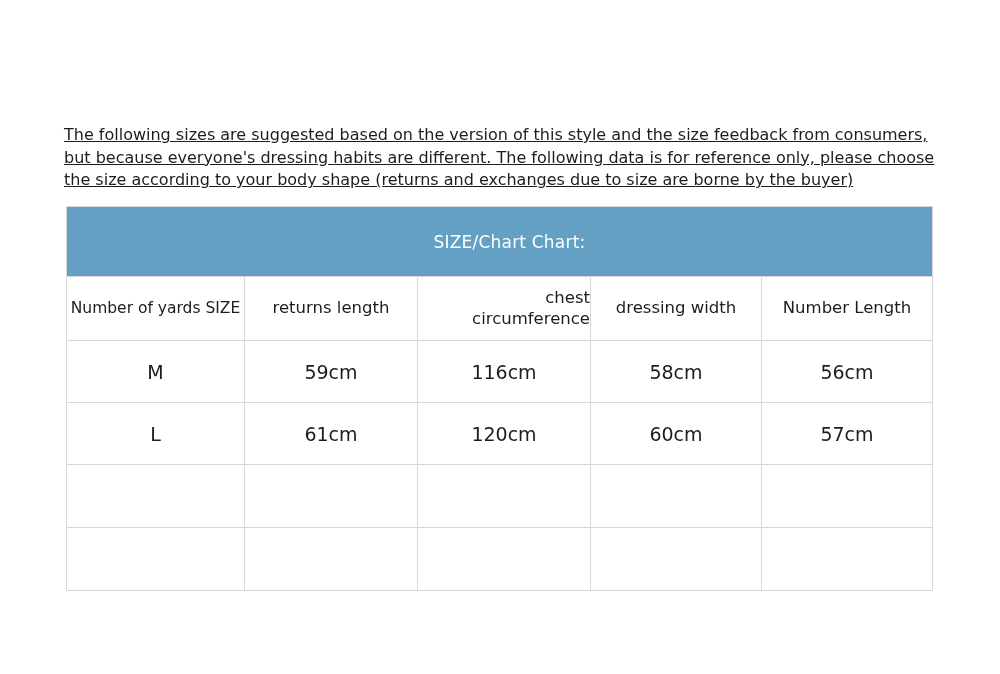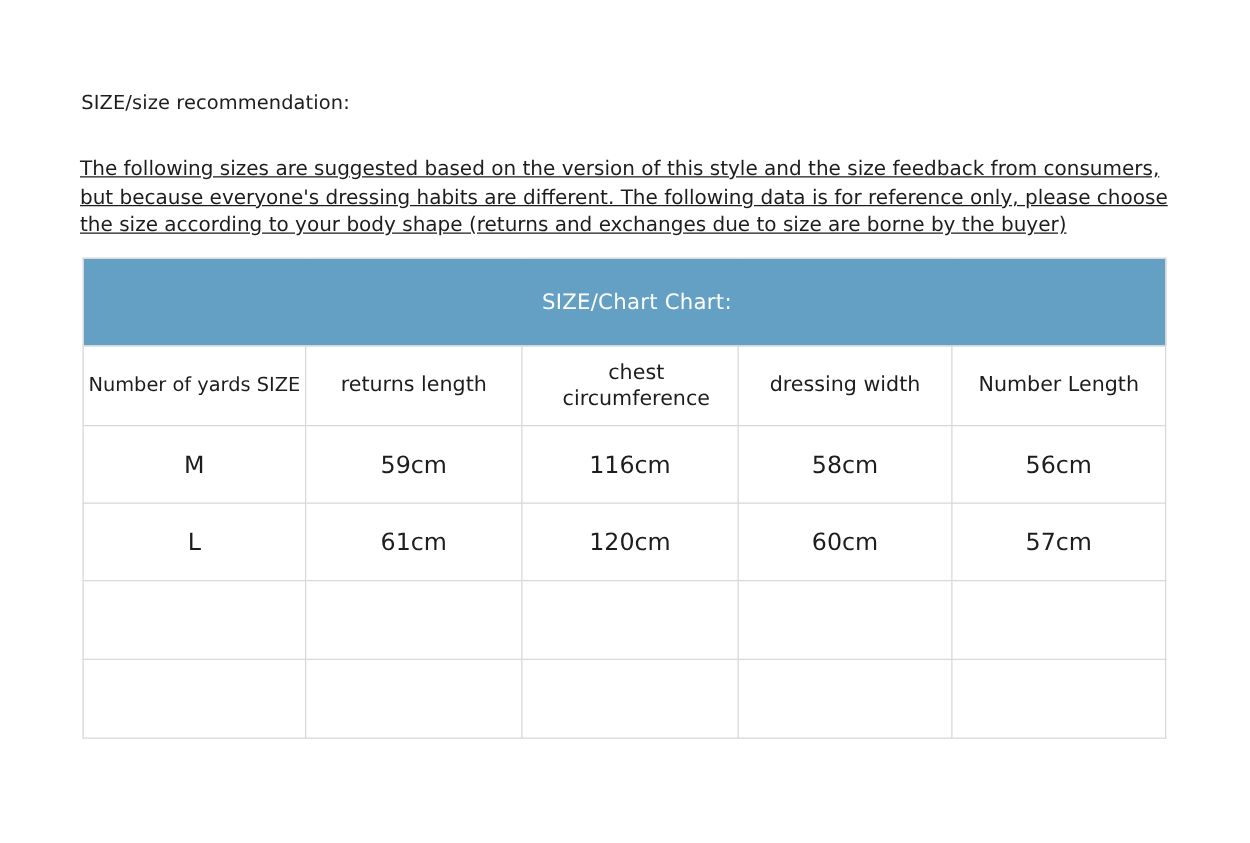--- a/index.html
+++ b/index.html
@@ -106,7 +106,6 @@
 
 <div class="page">
 
-  <div class="intro-title">SIZE/size recommendation:</div>
 
   <div class="intro-body">The following sizes are suggested based on the version of this style and the size feedback from consumers, but because everyone's dressing habits are different. The following data is for reference only, please choose the size according to your body shape (returns and exchanges due to size are borne by the buyer)</div>
 

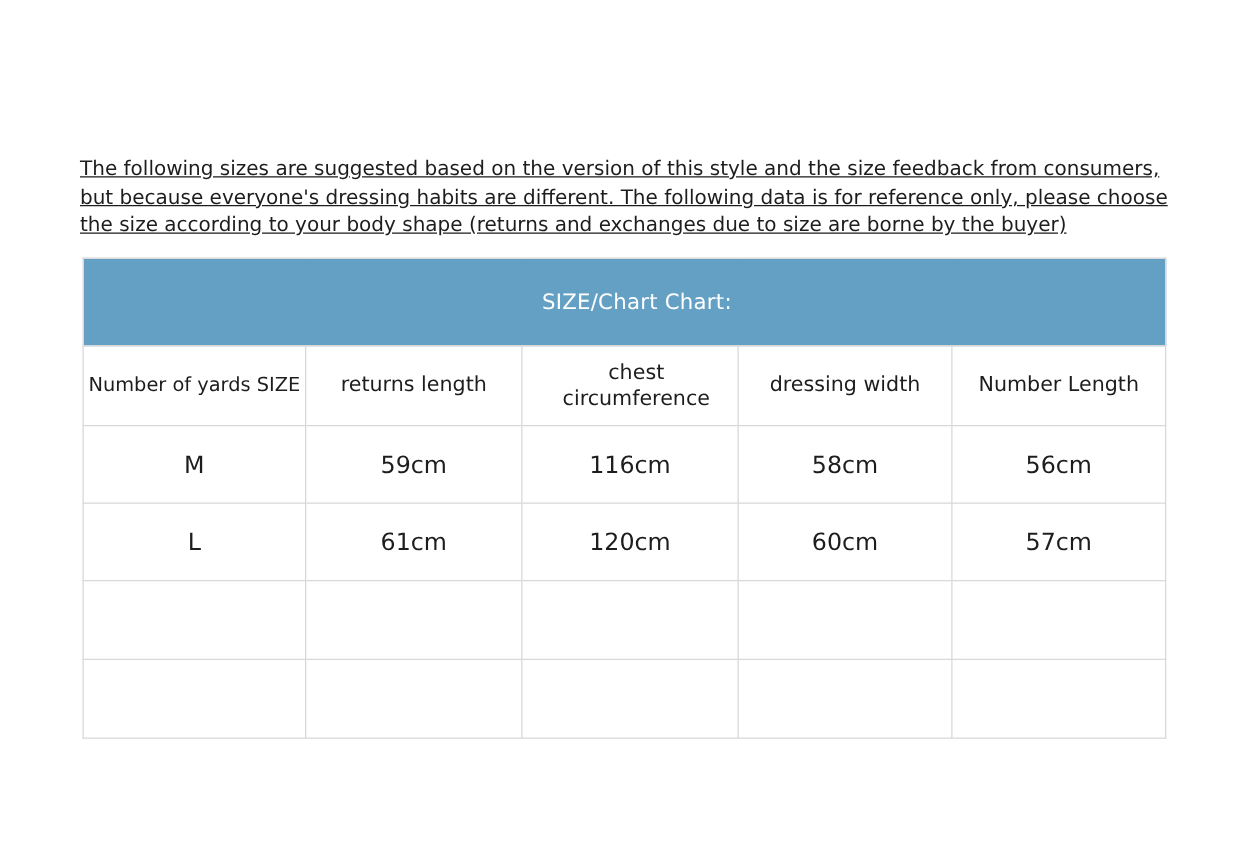--- a/index.html
+++ b/index.html
@@ -83,7 +83,7 @@
     margin-top: 40px;
   }
   .head-row td.left-align {
-    text-align: center;
+    text-align: right;
     padding-left: 10px;
     margin-top: 12px;
   }

